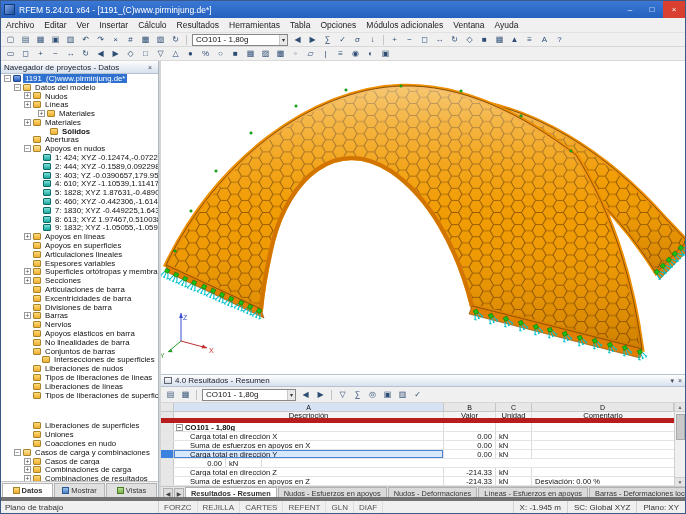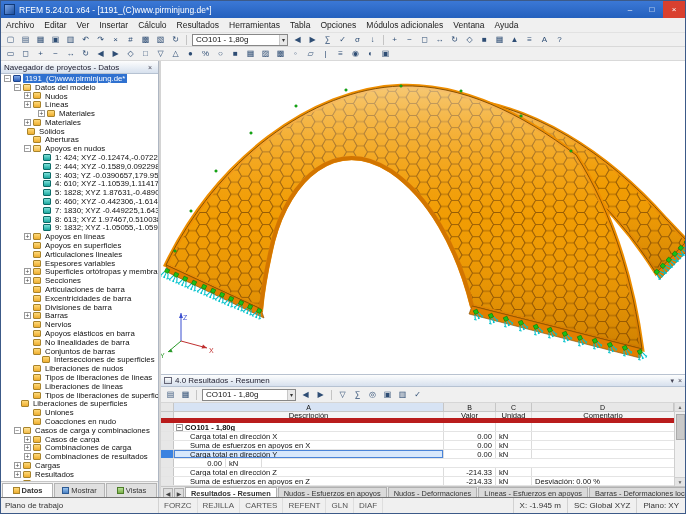--- a/index.html
+++ b/index.html
@@ -241,7 +241,7 @@
             <span class="tree-icon ic-folder"></span>
             <span class="tree-label">Materiales</span>
           </div>
-          <div class="tree-row" style="padding-left: 17px;">
+          <div class="tree-row" style="padding-left: 40px; font-weight: bold;">
             <span class="expander"></span>
             <span class="tree-icon ic-folder"></span>
             <span class="tree-label">Sólidos</span>

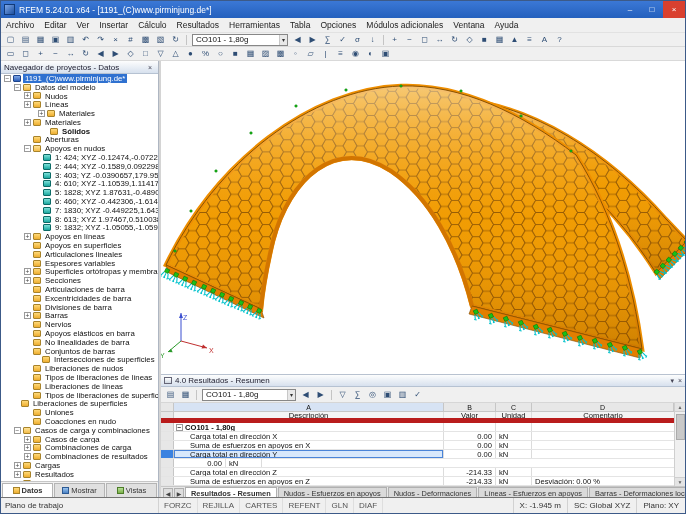--- a/index.html
+++ b/index.html
@@ -396,7 +396,7 @@
             <span class="tree-icon ic-folder"></span>
             <span class="tree-label">Tipos de liberaciones de superficies</span>
           </div>
-          <div class="tree-row" style="padding-left: 11px;">
+          <div class="tree-row" style="padding-left: 23px; margin-top: 22px;">
             <span class="expander"></span>
             <span class="tree-icon ic-folder"></span>
             <span class="tree-label">Liberaciones de superficies</span>

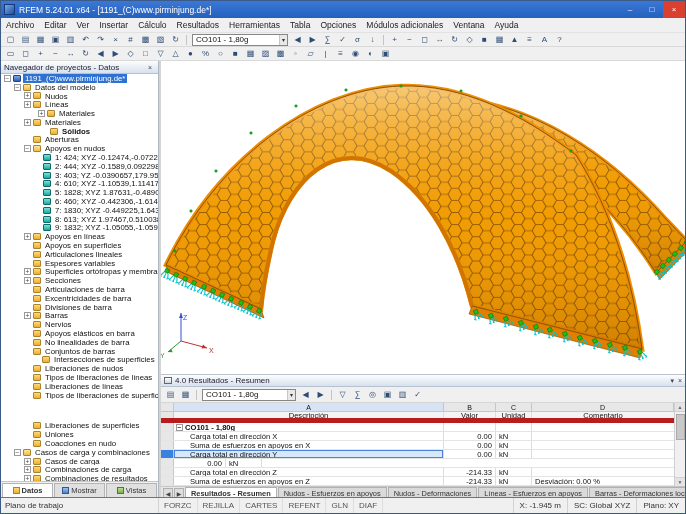--- a/index.html
+++ b/index.html
@@ -87,7 +87,7 @@
 .res-tab.active{background:#fff;font-weight:bold;}
 
 
-.statusbar{flex:0 0 16px;background:#f0f0f0;border-top:1px solid #737373;display:flex;align-items:center;font-size:8px;color:#333;}
+.statusbar{flex:0 0 16px;background:#f0f0f0;border-top:4px solid #737373;display:flex;align-items:center;font-size:8px;color:#333;}
 .sb-left{width:158px;flex:0 0 158px;padding:0 4px;border-right:1px solid #d2d2d2;height:100%;display:flex;align-items:center;}
 .sb-toggle{padding:0 5px;height:100%;display:flex;align-items:center;border-right:1px solid #dedede;color:#555;}
 .sb-spacer{flex:1;}

